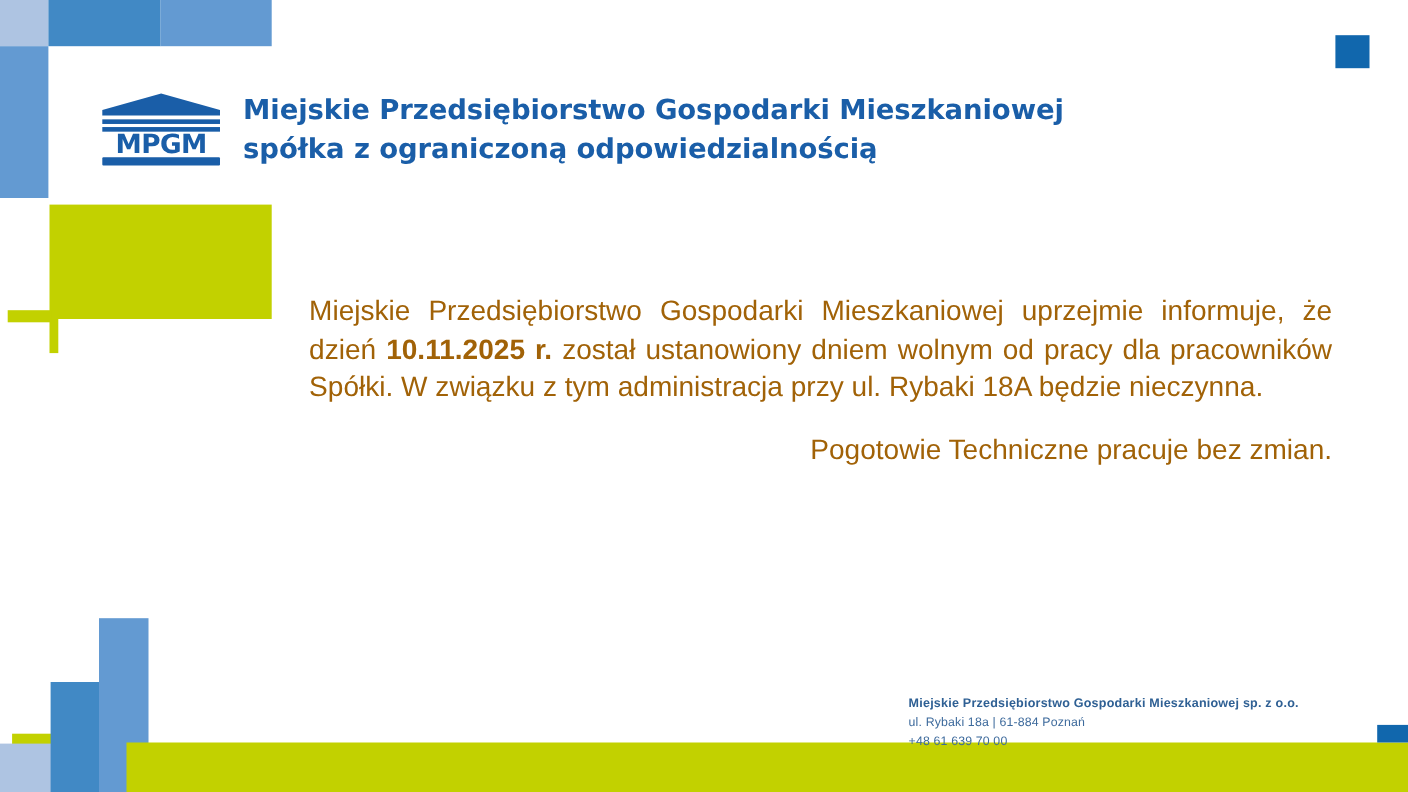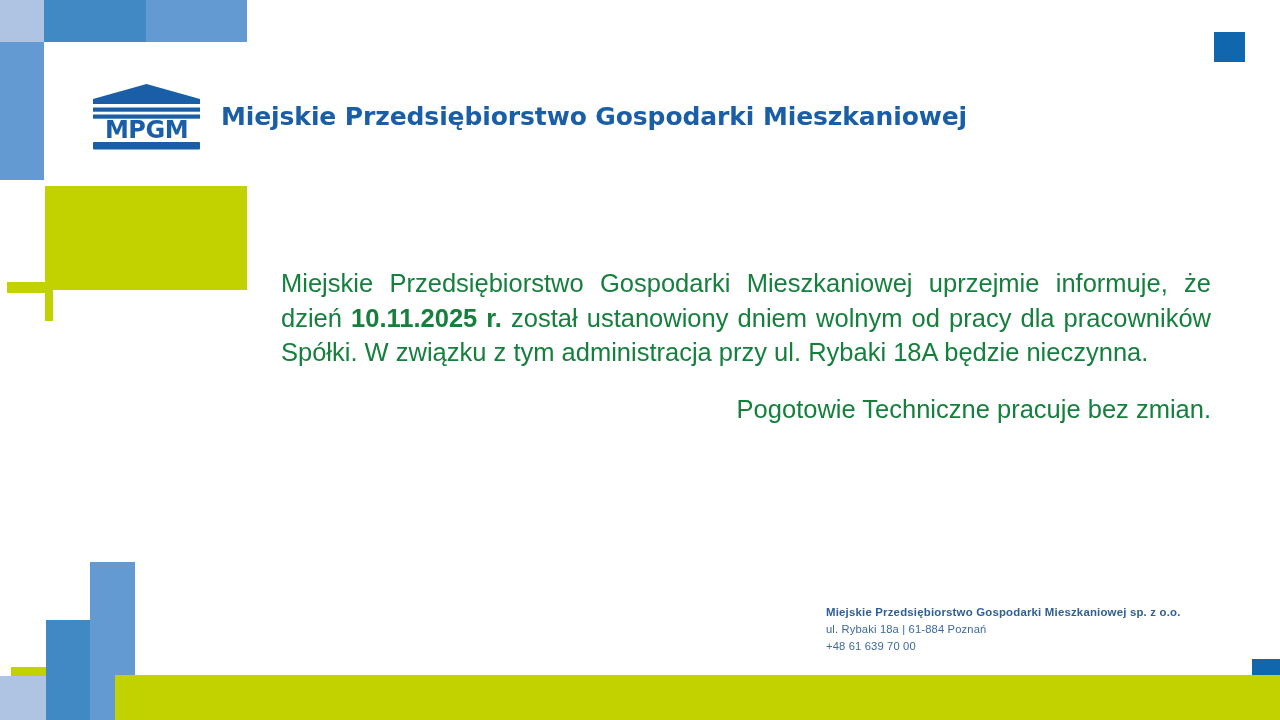--- a/index.html
+++ b/index.html
@@ -163,6 +163,7 @@
     </div>
     <div class="logo-text">
       <span class="l1">Miejskie Przedsiębiorstwo Gospodarki Mieszkaniowej</span>
+      <span class="l2">spółka z ograniczoną odpowiedzialnością</span>
     </div>
   </div>
 

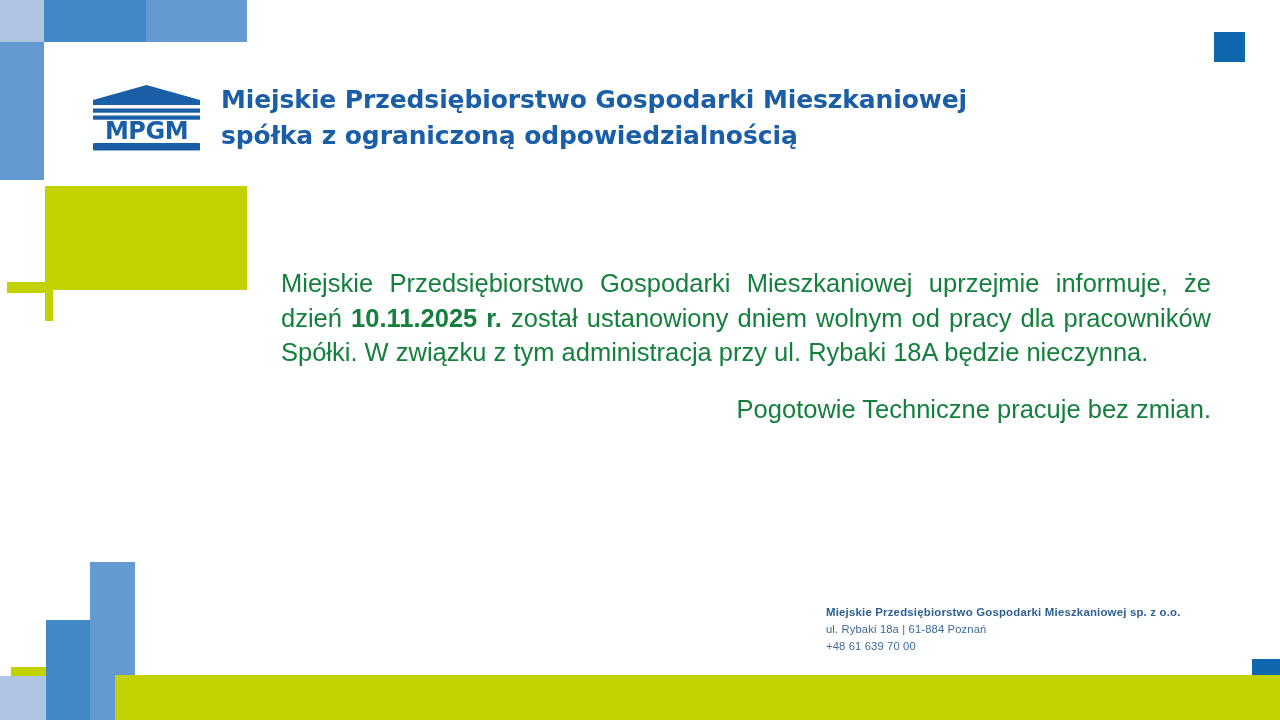--- a/index.html
+++ b/index.html
@@ -93,7 +93,7 @@
     left: 281px;
     top: 266px;
     width: 930px;
-    color: #15803d;
+    color: #a16207;
     font-family: "Liberation Sans", sans-serif;
     font-size: 25.5px;
     line-height: 1.36;

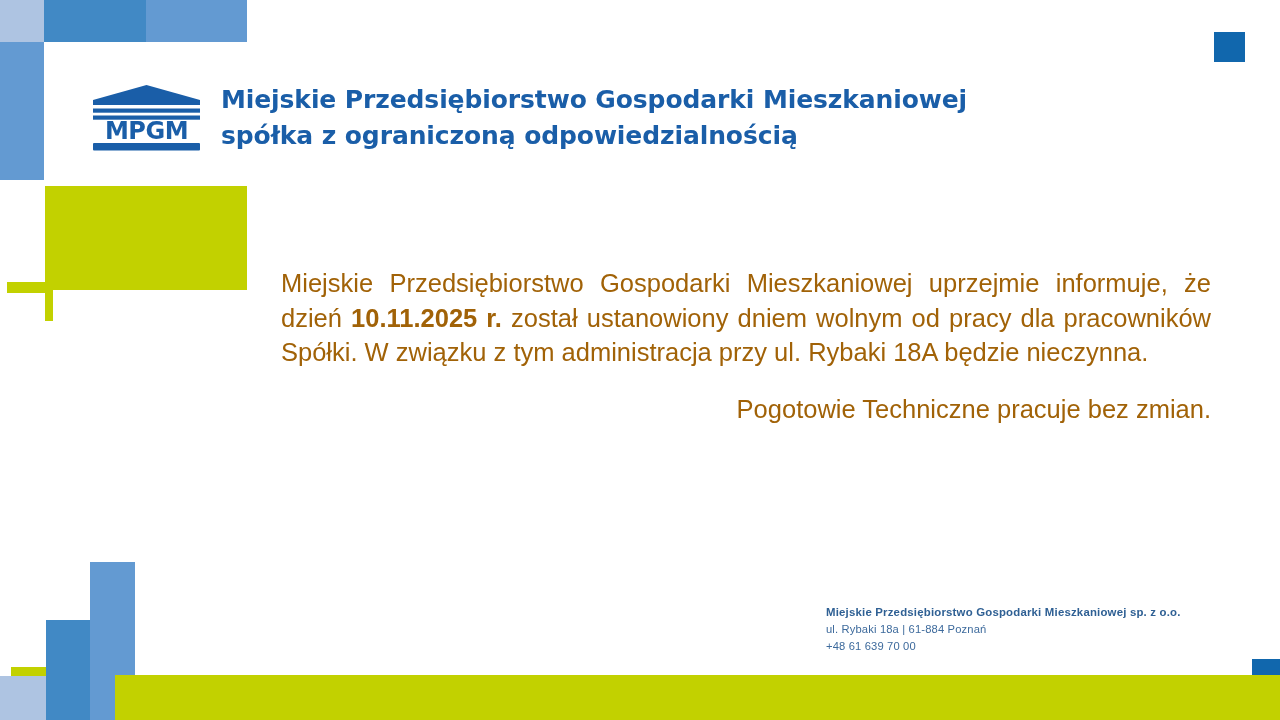--- a/index.html
+++ b/index.html
@@ -123,6 +123,7 @@
     color: #2f6094;
     font-size: 11.4px;
     letter-spacing: 0.2px;
+    margin-top: 28px;
   }
   .footer-contact .fc-line { display: block; }
   .footer-contact .fc-link { color: #4b7aa8; }

